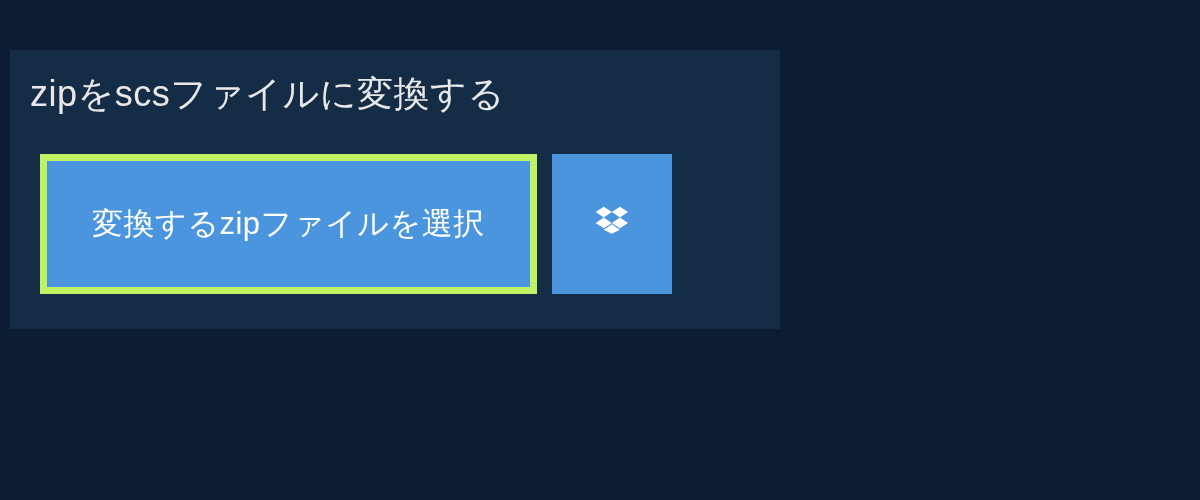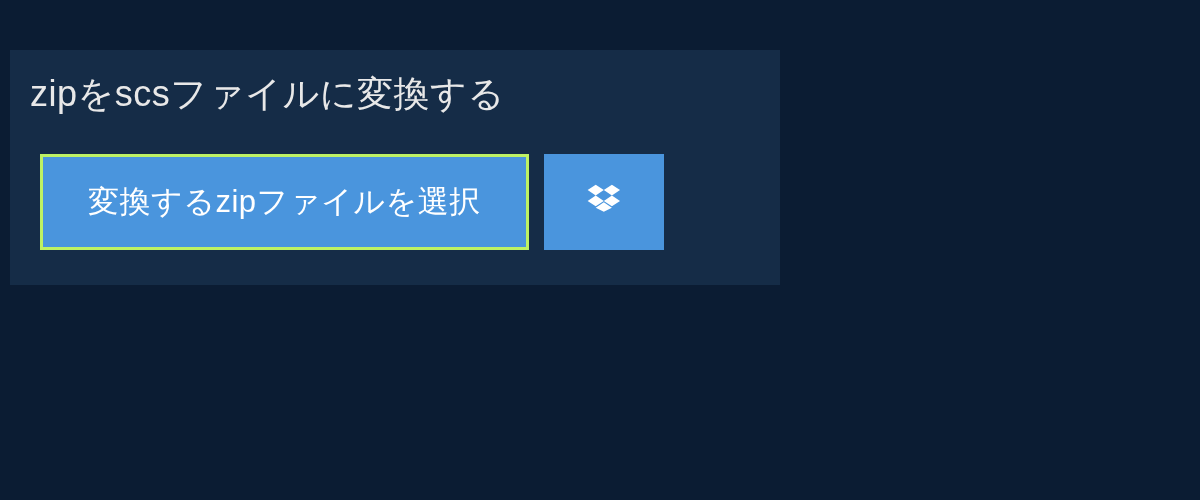--- a/index.html
+++ b/index.html
@@ -41,11 +41,11 @@
     }
     .select-button {
       background-color: #4a95dd;
-      border: 3px solid #bef264;
+      border: 7px solid #bef264;
       color: #ffffff;
       font-size: 31px;
       font-weight: 400;
-      padding: 24px 45px;
+      padding: 42px 45px;
       cursor: pointer;
       display: flex;
       align-items: flex-start;

